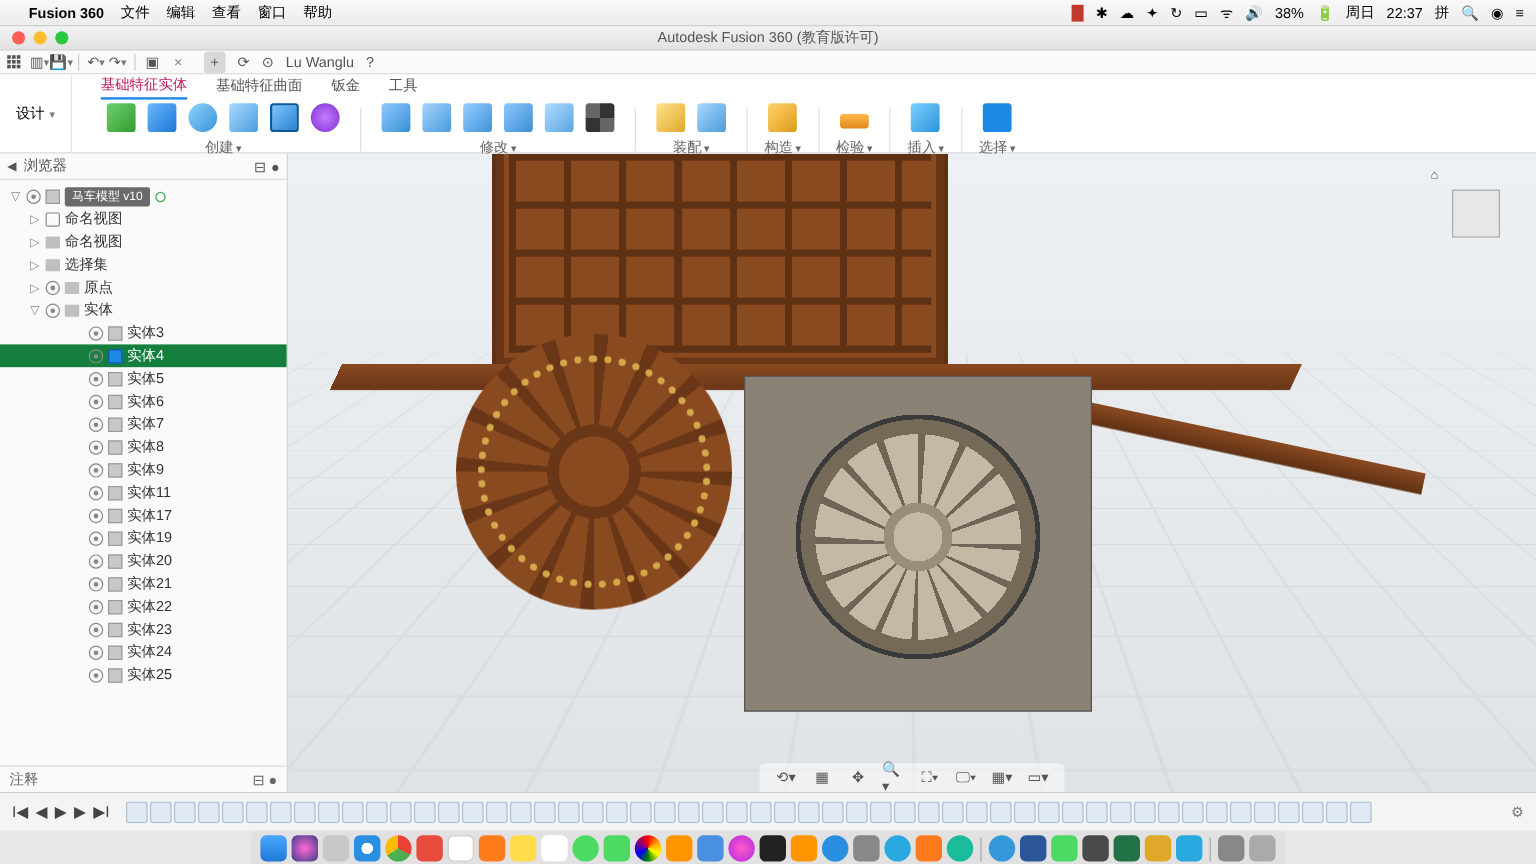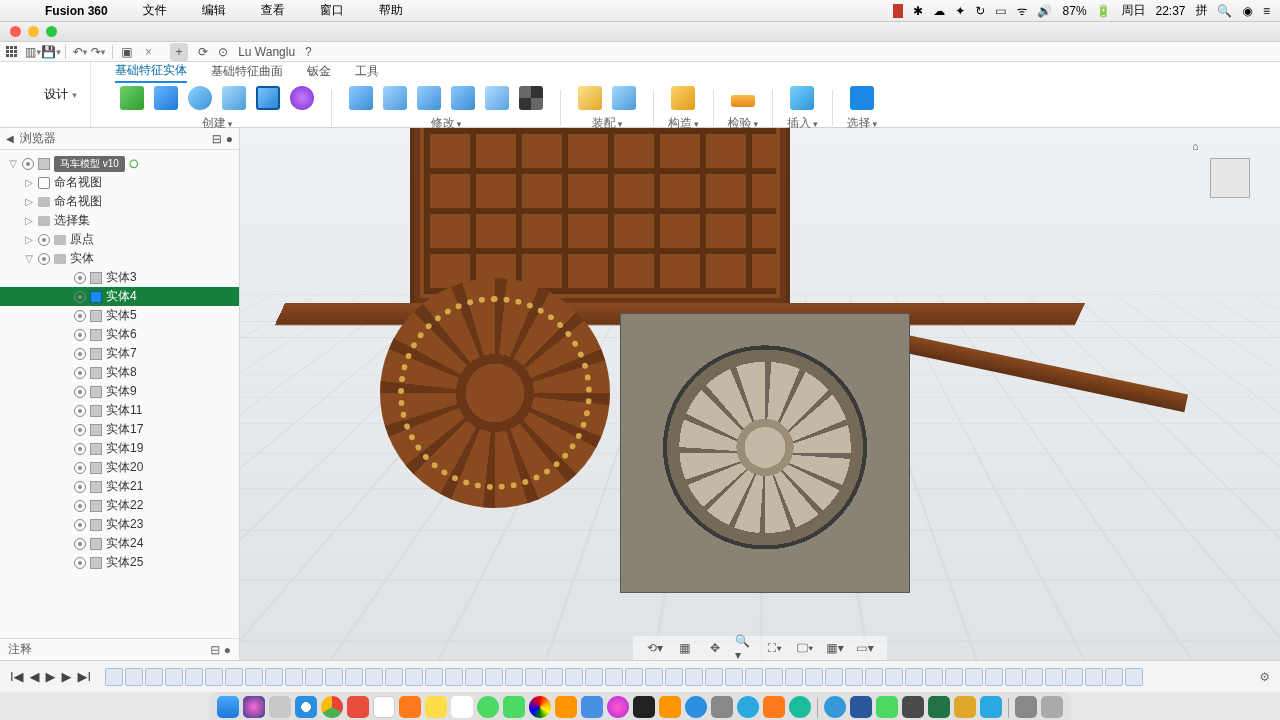--- a/index.html
+++ b/index.html
@@ -6,7 +6,7 @@
 body{width:1280px;height:720px;background:#e8e8e8;overflow:hidden;position:relative;}
 
 
-.menubar{height:22px;background:linear-gradient(#f9f9f9,#ececec);display:flex;align-items:center;padding:0 10px;border-bottom:1px solid #c8c8c8;font-size:13px;gap:21px;}
+.menubar{height:22px;background:linear-gradient(#f9f9f9,#ececec);display:flex;align-items:center;padding:0 10px;border-bottom:1px solid #c8c8c8;font-size:13px;}
 .menubar .apple{font-size:14px;margin-right:14px;}
 .menubar .appname{font-weight:600;margin-right:14px;}
 .menubar .mitem{margin-right:14px;}

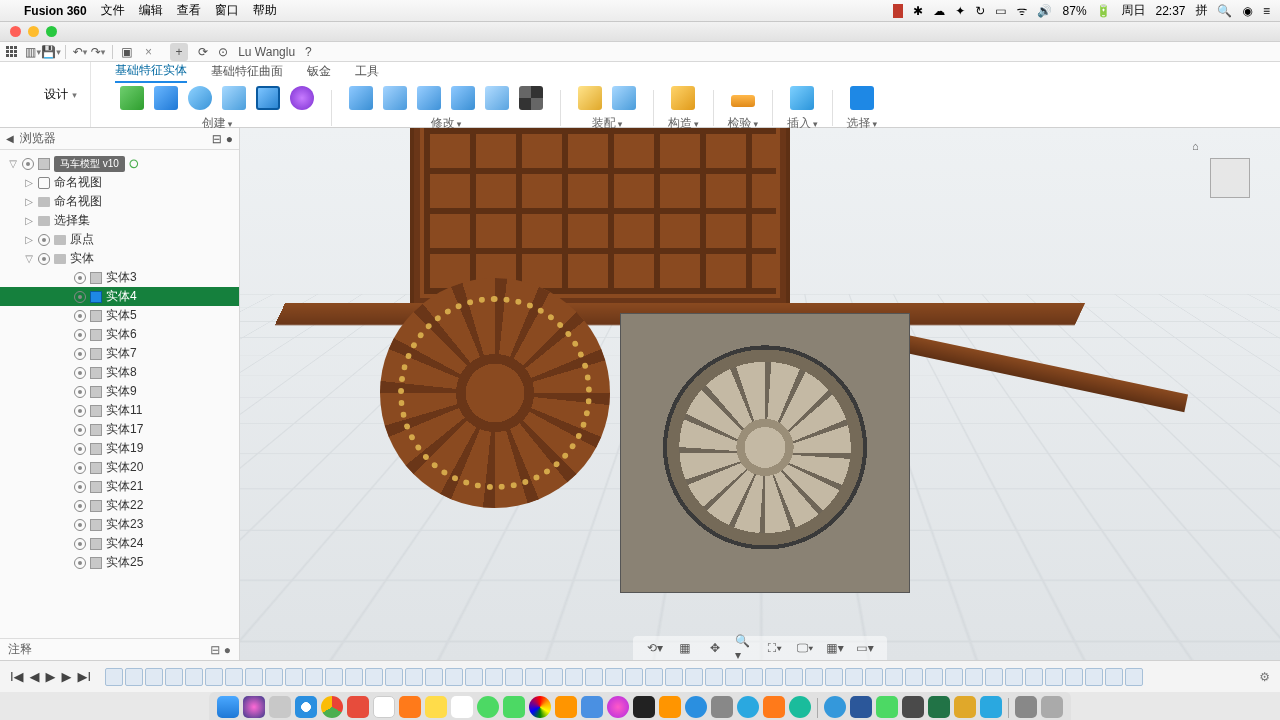--- a/index.html
+++ b/index.html
@@ -138,7 +138,7 @@
     <span>▭</span>
     <span>ᯤ</span>
     <span>🔊</span>
-    <span>87%</span>
+    <span>38%</span>
     <span>🔋</span>
     <span>周日</span>
     <span>22:37</span>

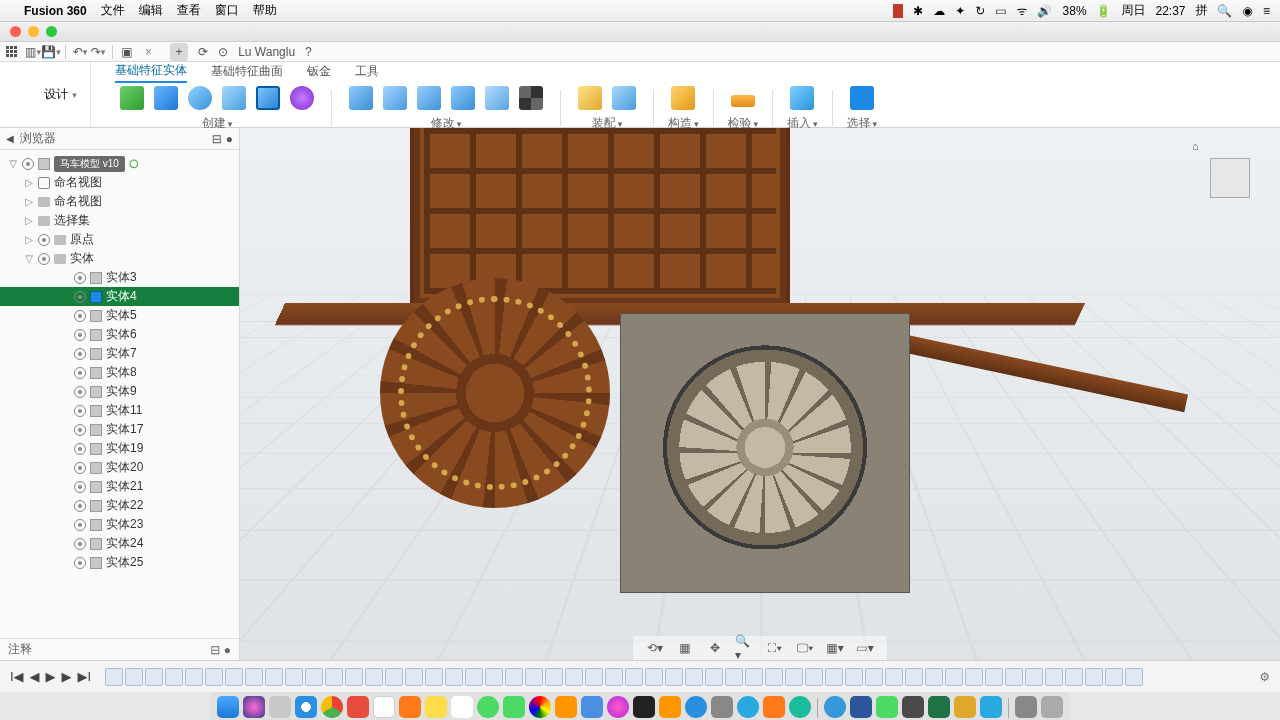--- a/index.html
+++ b/index.html
@@ -155,6 +155,7 @@
     <div class="tdot y"></div>
     <div class="tdot g"></div>
   </div>
+  <div class="wtitle">Autodesk Fusion 360 (教育版许可)</div>
 </div>
 
 <div class="qat">

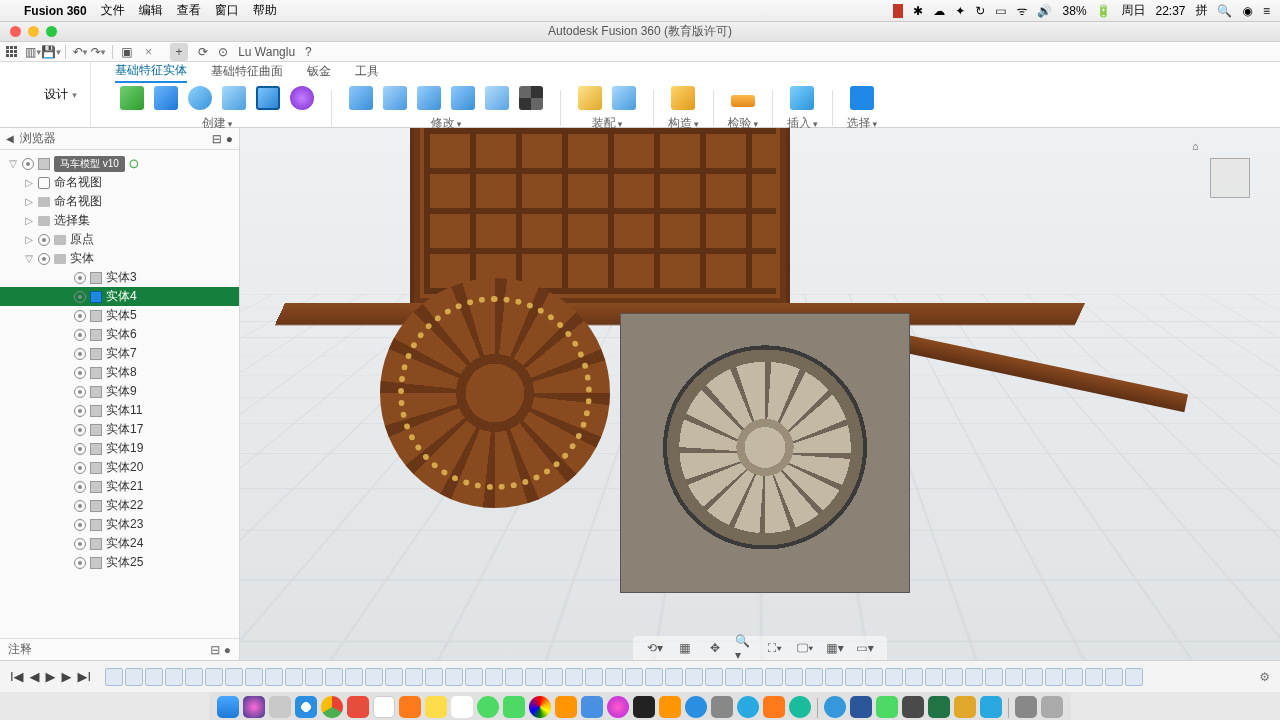--- a/index.html
+++ b/index.html
@@ -41,7 +41,7 @@
 .ribbon .tabs{flex:1;display:flex;flex-direction:column;}
 .tabstrip{height:22px;display:flex;gap:24px;padding-left:24px;align-items:center;font-size:12px;color:#555;}
 .tabstrip .t{padding-bottom:2px;}
-.tabstrip .t.active{color:#0369a1;border-bottom:2px solid #1e88e5;}
+.tabstrip .t.active{color:#be185d;border-bottom:2px solid #1e88e5;}
 .toolrow{flex:1;display:flex;align-items:center;padding-left:20px;gap:0;}
 .toolgrp{display:flex;flex-direction:column;align-items:center;padding:0 6px;}
 .toolgrp .icons{display:flex;gap:4px;}

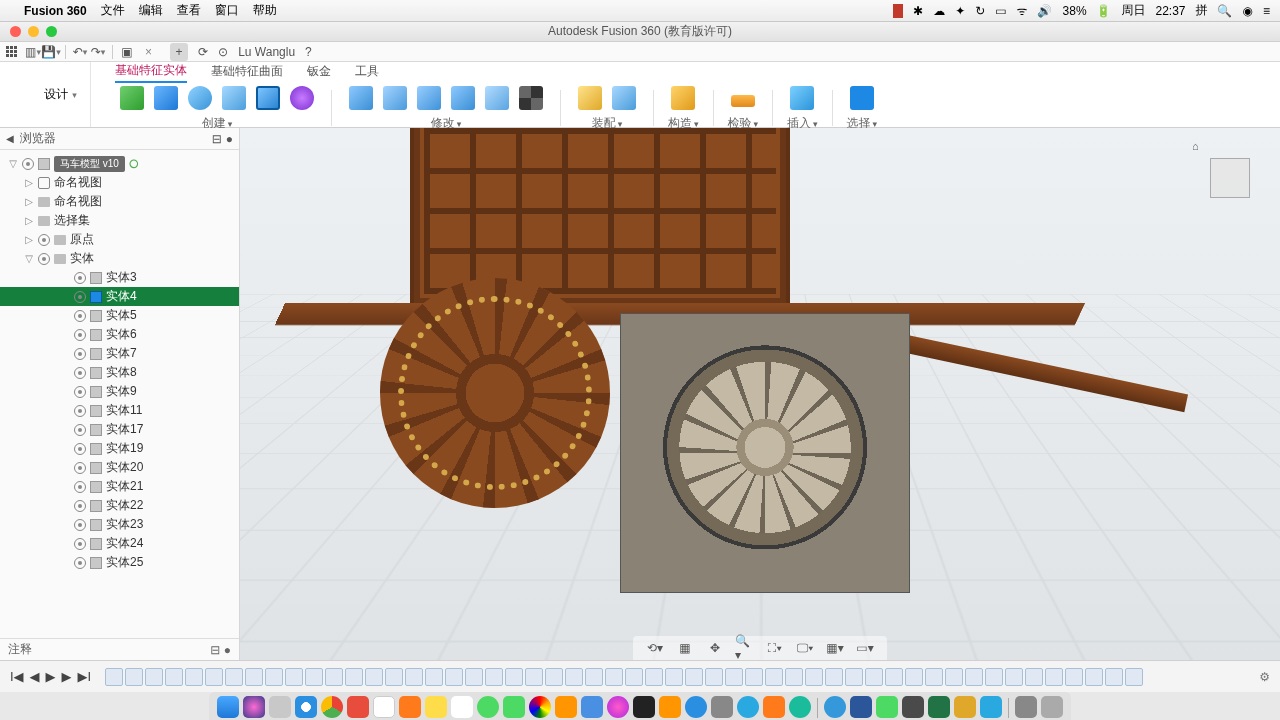--- a/index.html
+++ b/index.html
@@ -37,7 +37,7 @@
 
 
 .ribbon{height:66px;background:#fff;border-bottom:1px solid #d0d0d0;display:flex;}
-.ribbon .ws{width:60px;border-right:1px solid #e5e5e5;display:flex;align-items:center;justify-content:center;font-size:12px;gap:4px;margin-left:31px;}
+.ribbon .ws{width:60px;border-right:1px solid #e5e5e5;display:flex;align-items:center;justify-content:center;font-size:12px;gap:4px;}
 .ribbon .tabs{flex:1;display:flex;flex-direction:column;}
 .tabstrip{height:22px;display:flex;gap:24px;padding-left:24px;align-items:center;font-size:12px;color:#555;}
 .tabstrip .t{padding-bottom:2px;}

